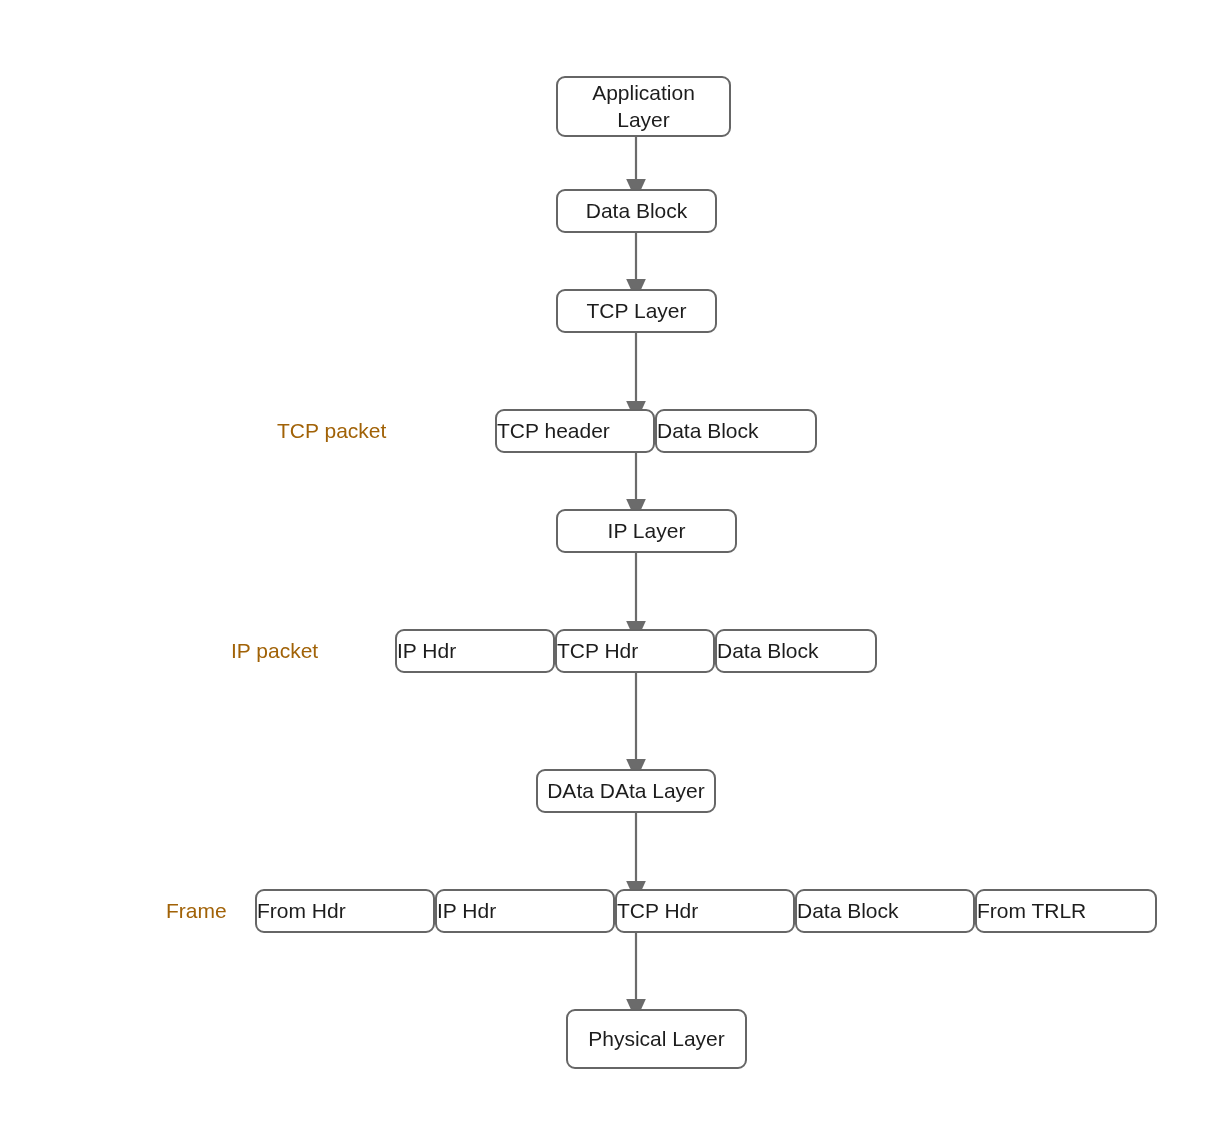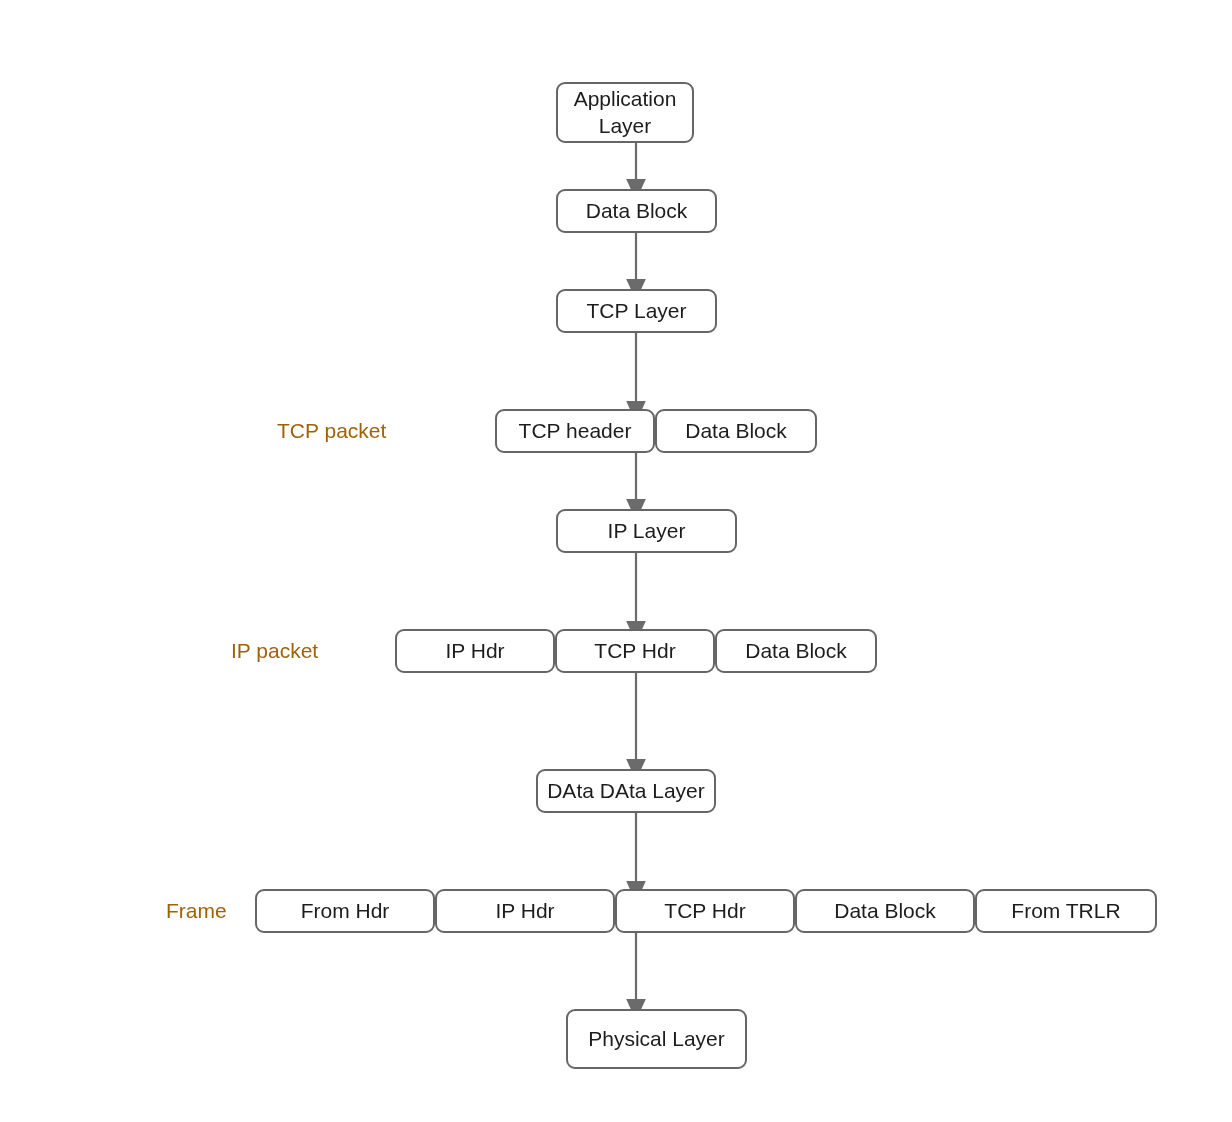--- a/index.html
+++ b/index.html
@@ -102,7 +102,7 @@
     <line x1="636" y1="933" x2="636" y2="1001" stroke="#6b6b6b" stroke-width="2.2" marker-end="url(#ah)"></line>
   </svg>
 
-  <div class="node multiline" style="left:556px; top:82px; width:138px; height:61px; flex-direction:column;">
+  <div class="node multiline" style="left:556px; top:76px; width:175px; height:61px; flex-direction:column;">
     <span>Application</span>
     <span>Layer</span>
   </div>

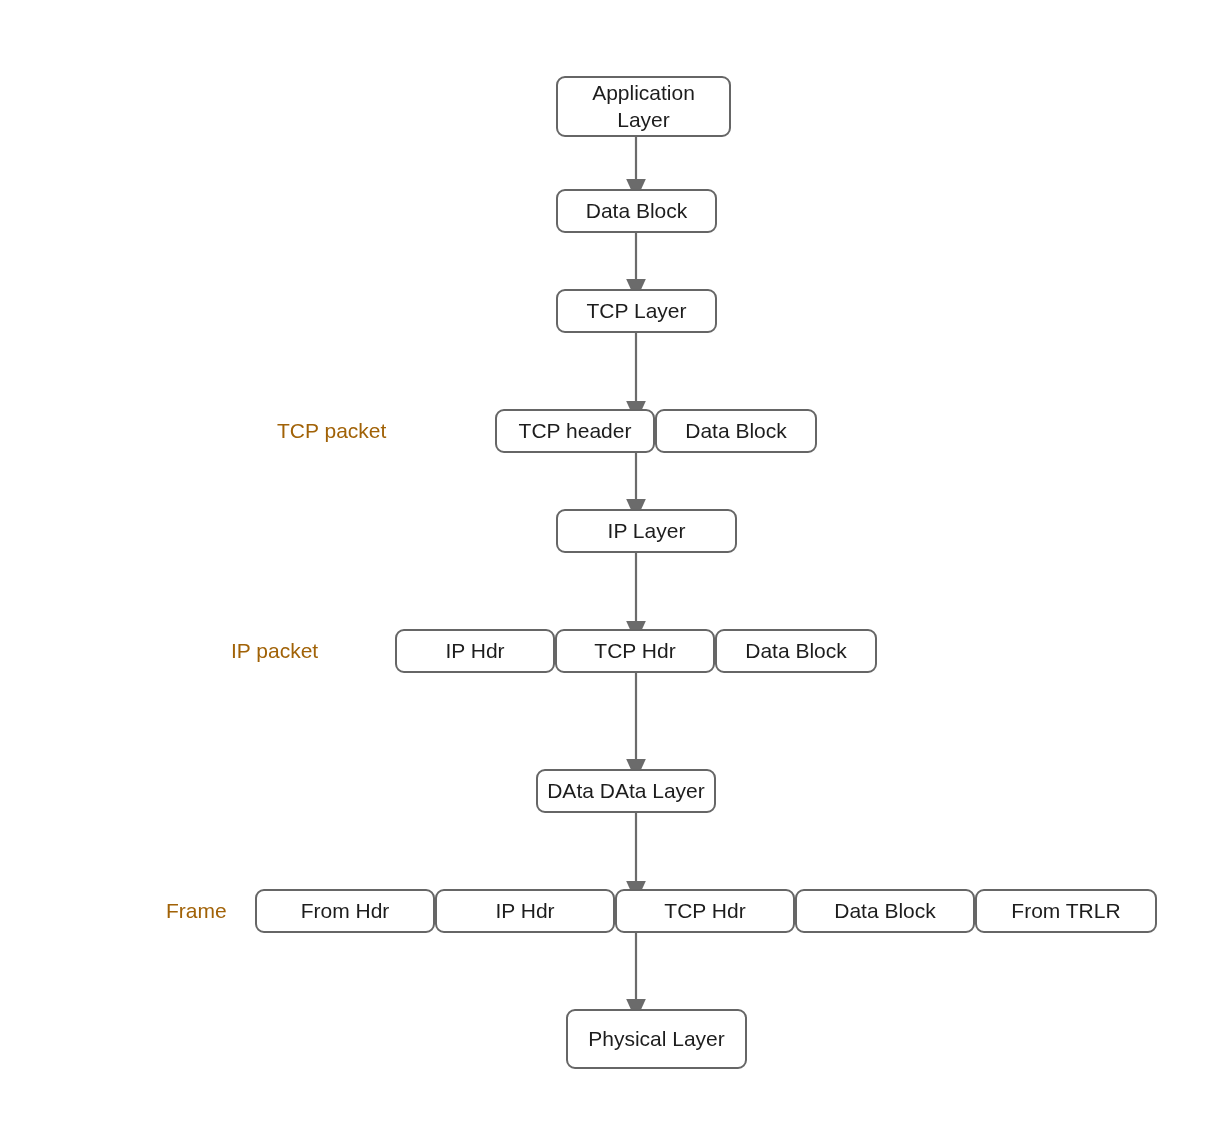--- a/index.html
+++ b/index.html
@@ -66,7 +66,6 @@
     border-radius: 9px;
     display: flex;
     align-items: center;
-    justify-content: center;
     text-align: center;
     color: #1d1d1d;
     font-size: 21px;

